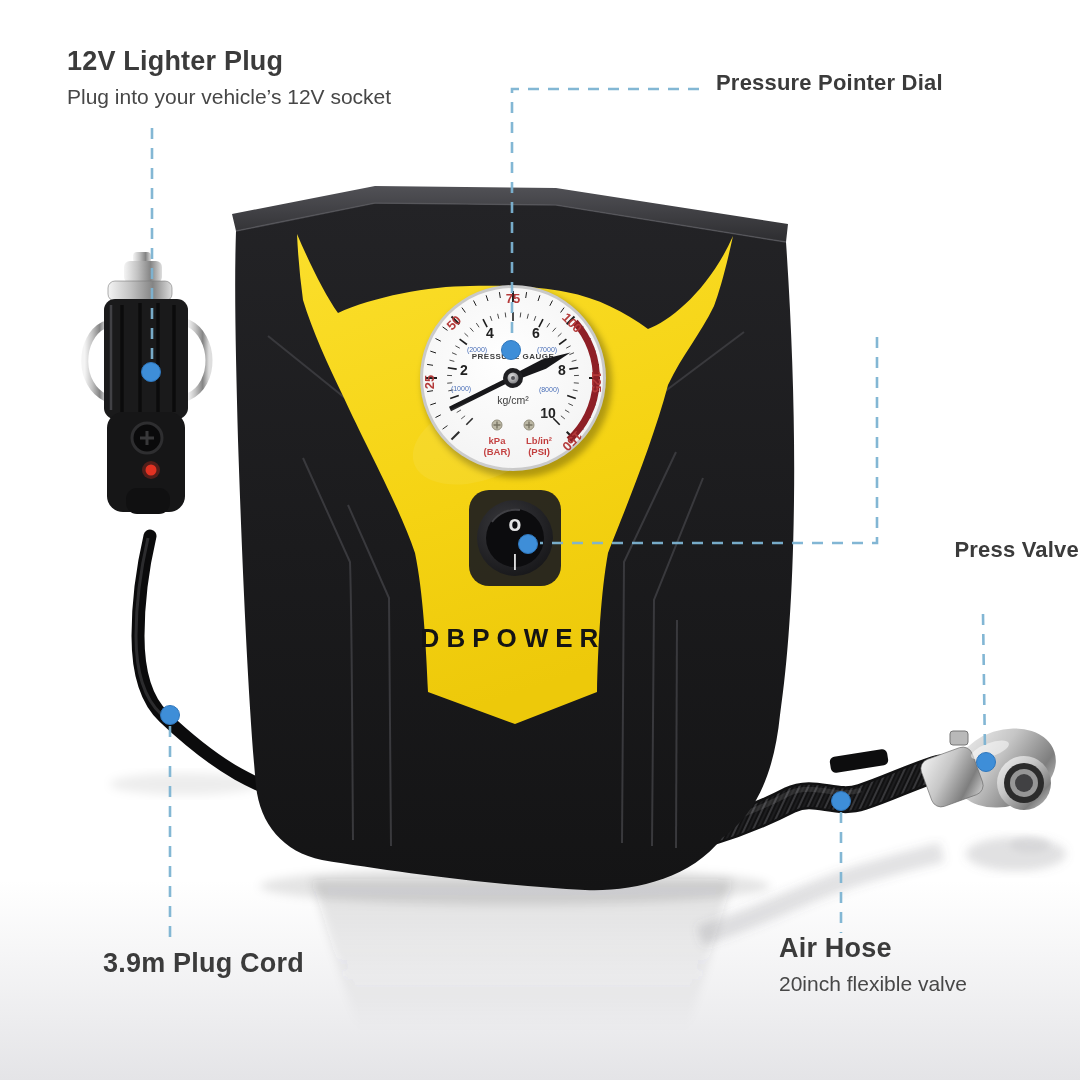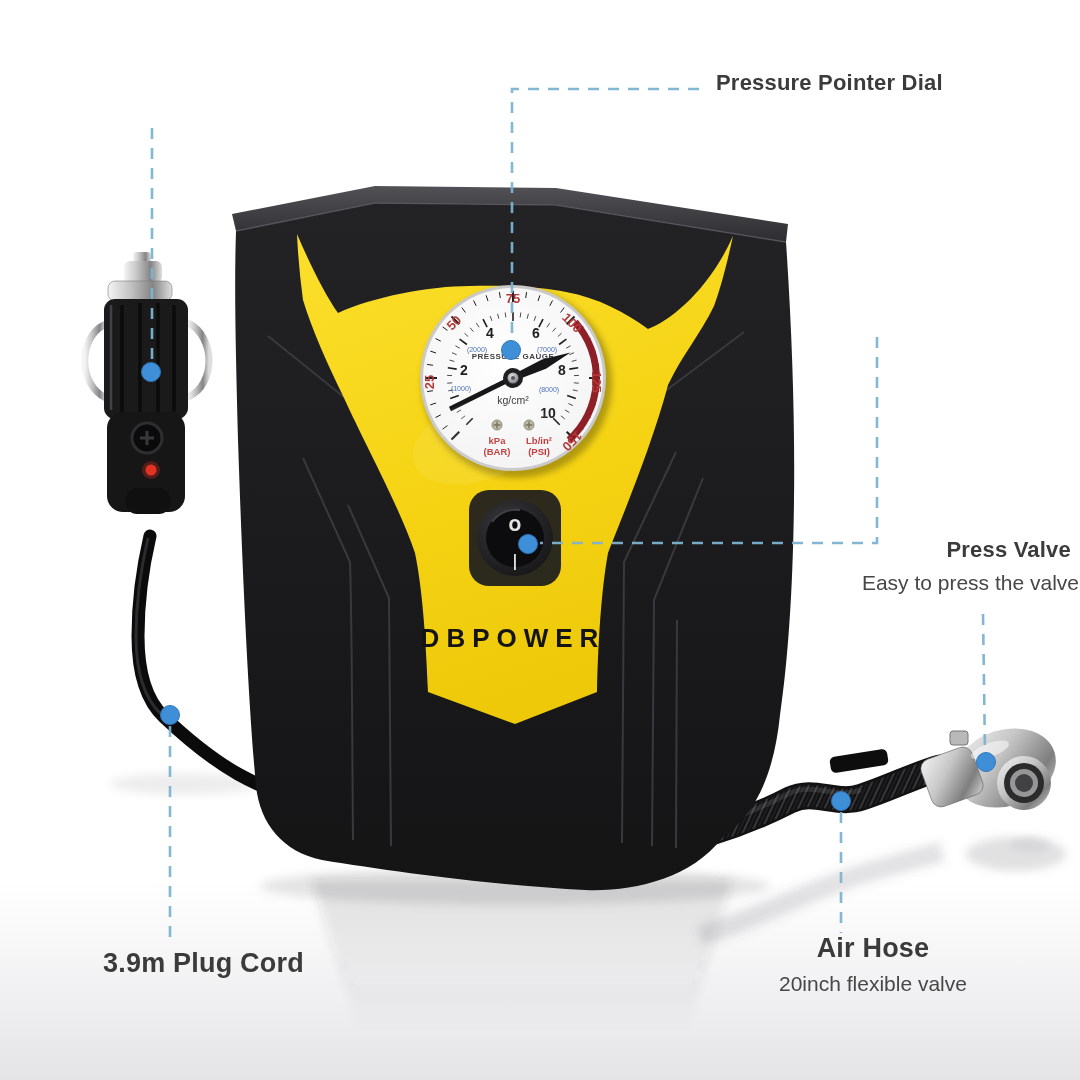--- a/index.html
+++ b/index.html
@@ -334,6 +334,10 @@
   </g>
 </svg>
 
+<div class="callout-label" id="lbl-lighter-plug">
+  <div class="callout-title t27">12V Lighter Plug</div>
+  <div class="callout-sub">Plug into your vehicle’s 12V socket</div>
+</div>
 
 <div class="callout-label" id="lbl-pressure-dial">
   <div class="callout-title">Pressure Pointer Dial</div>

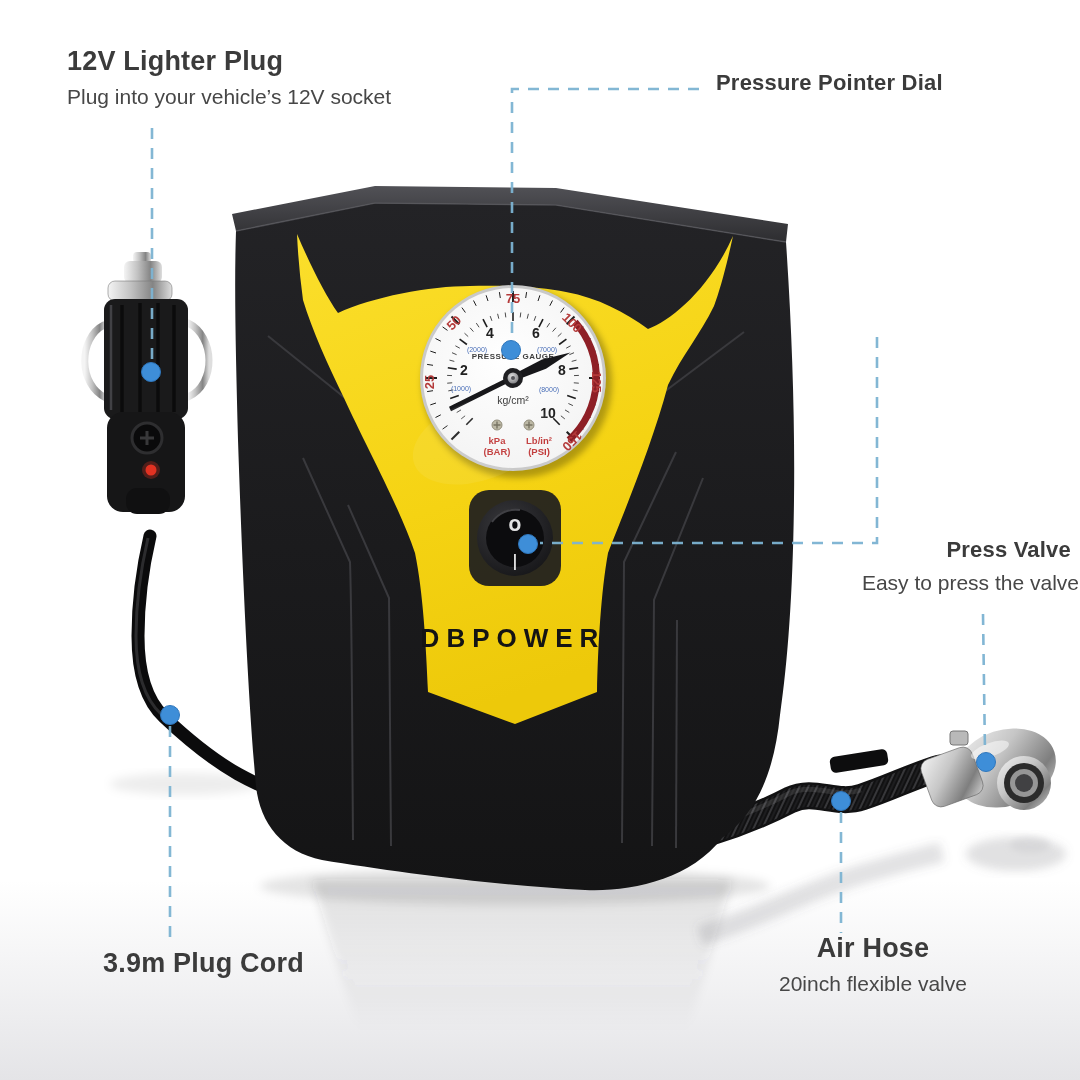--- a/index.html
+++ b/index.html
@@ -13,7 +13,7 @@
   #lbl-pressure-dial{left:716px;top:70px;}
   #lbl-onoff{left:819px;top:291px;}
   #lbl-press-valve{left:829px;top:537px;text-align:right;width:250px;}
-  #lbl-press-valve .callout-title{padding-right:8px;}
+  #lbl-press-valve .callout-title{padding-right:0;}
   #lbl-air-hose{left:779px;top:933px;text-align:center;}
   #lbl-plug-cord{left:103px;top:948px;}
   .t27{font-size:27px;}

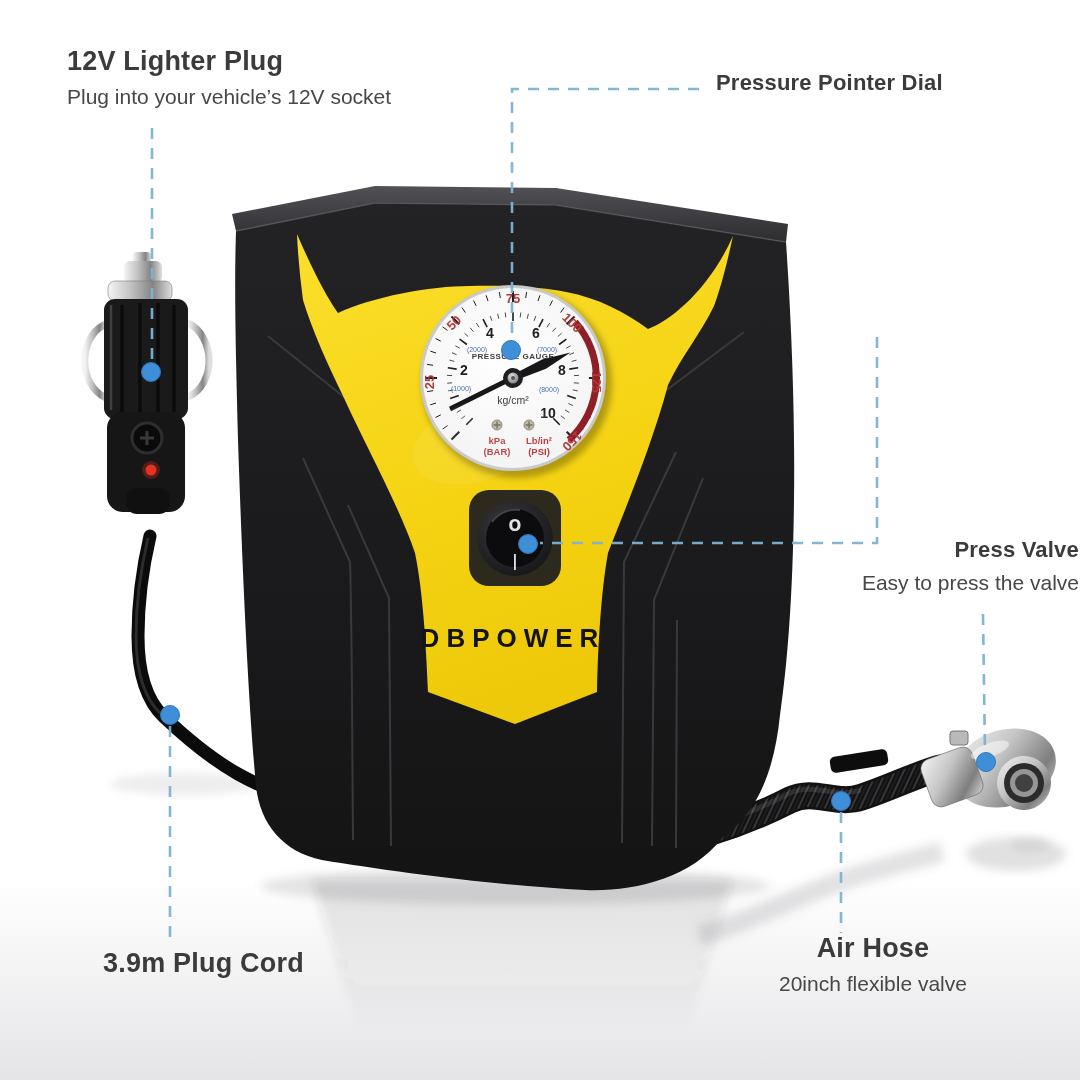--- a/index.html
+++ b/index.html
@@ -346,7 +346,6 @@
 
 <div class="callout-label" id="lbl-press-valve">
   <div class="callout-title">Press Valve</div>
-  <div class="callout-sub">Easy to press the valve</div>
 </div>
 
 <div class="callout-label" id="lbl-air-hose">

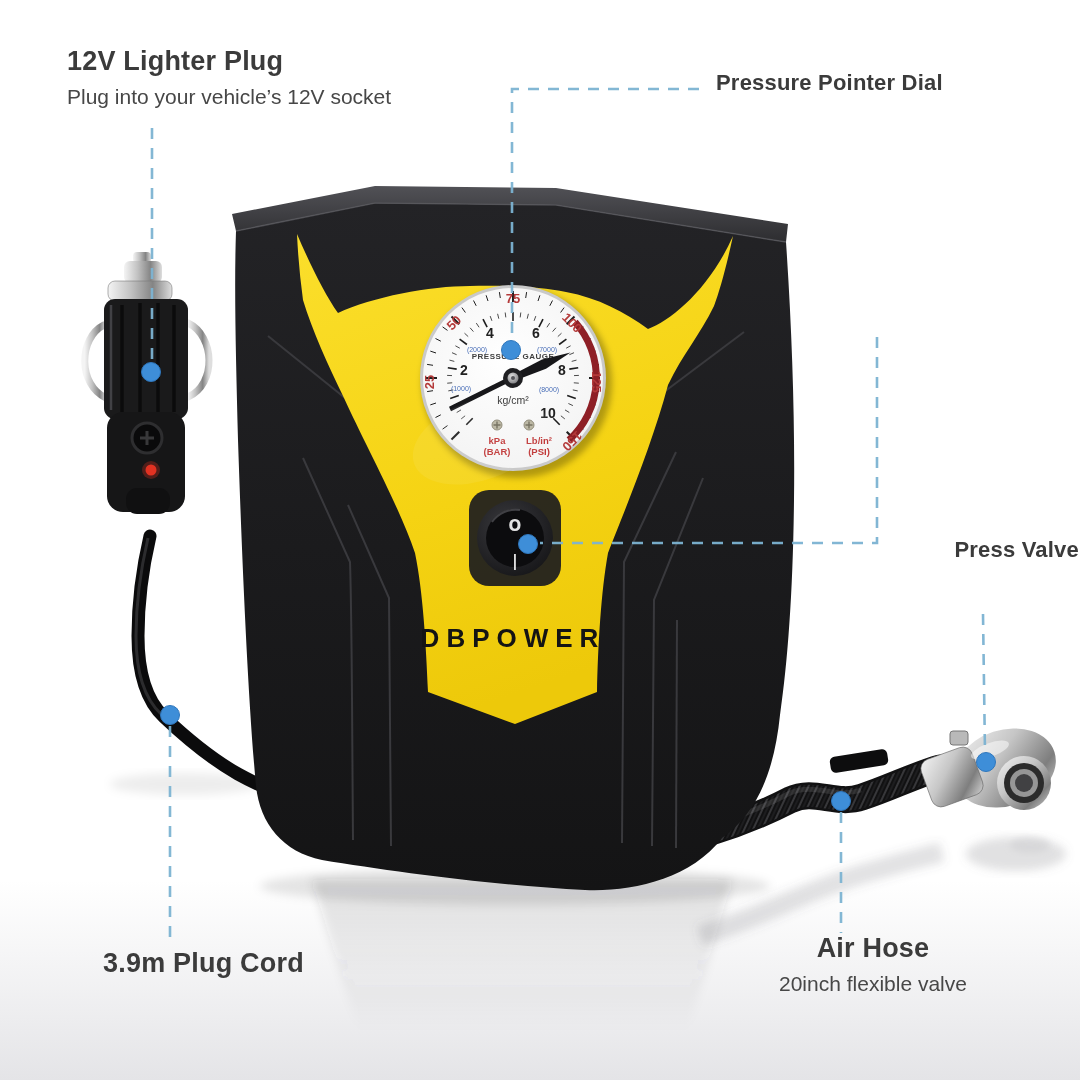--- a/index.html
+++ b/index.html
@@ -14,7 +14,7 @@
   #lbl-onoff{left:819px;top:291px;}
   #lbl-press-valve{left:829px;top:537px;text-align:right;width:250px;}
   #lbl-press-valve .callout-title{padding-right:0;}
-  #lbl-air-hose{left:779px;top:933px;text-align:center;}
+  #lbl-air-hose{left:779px;top:933px;}
   #lbl-plug-cord{left:103px;top:948px;}
   .t27{font-size:27px;}
 </style>

